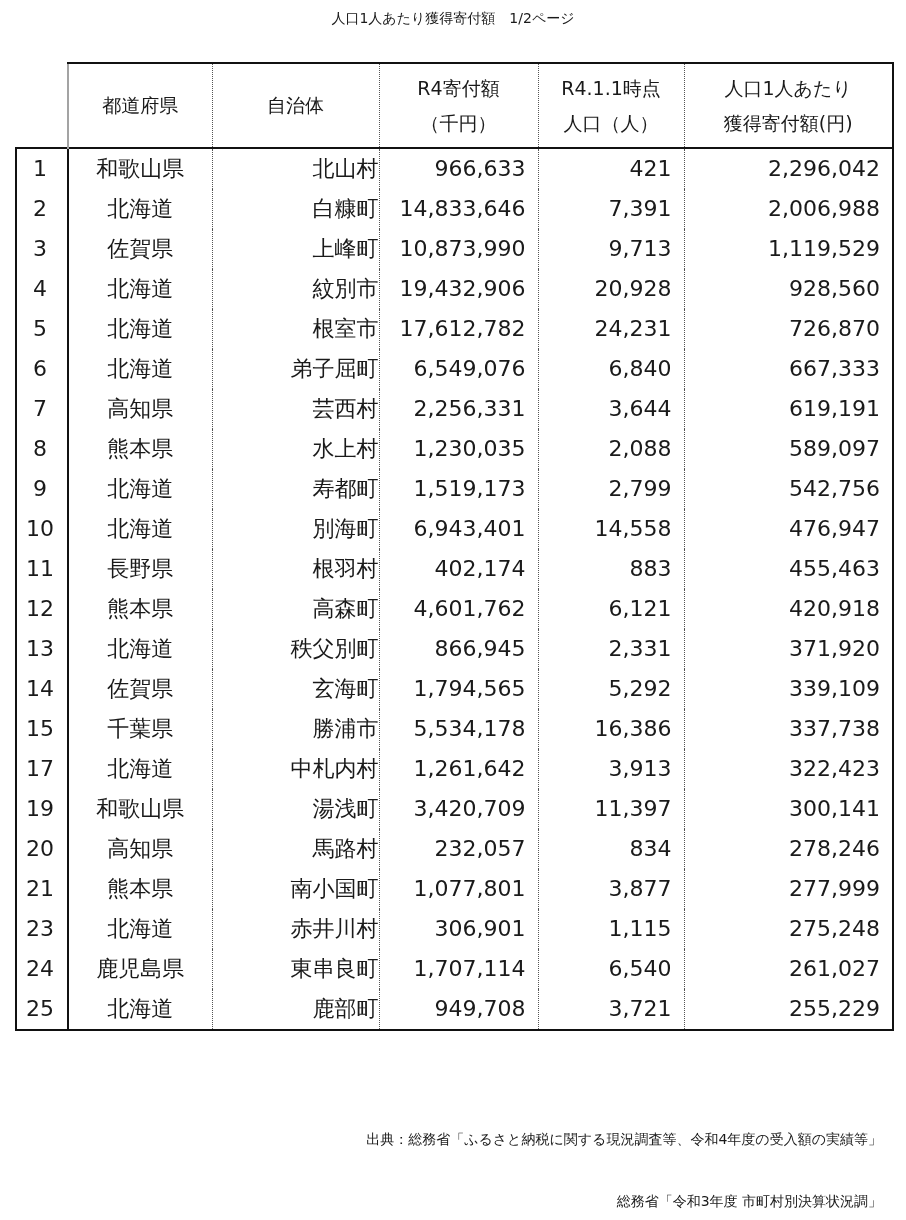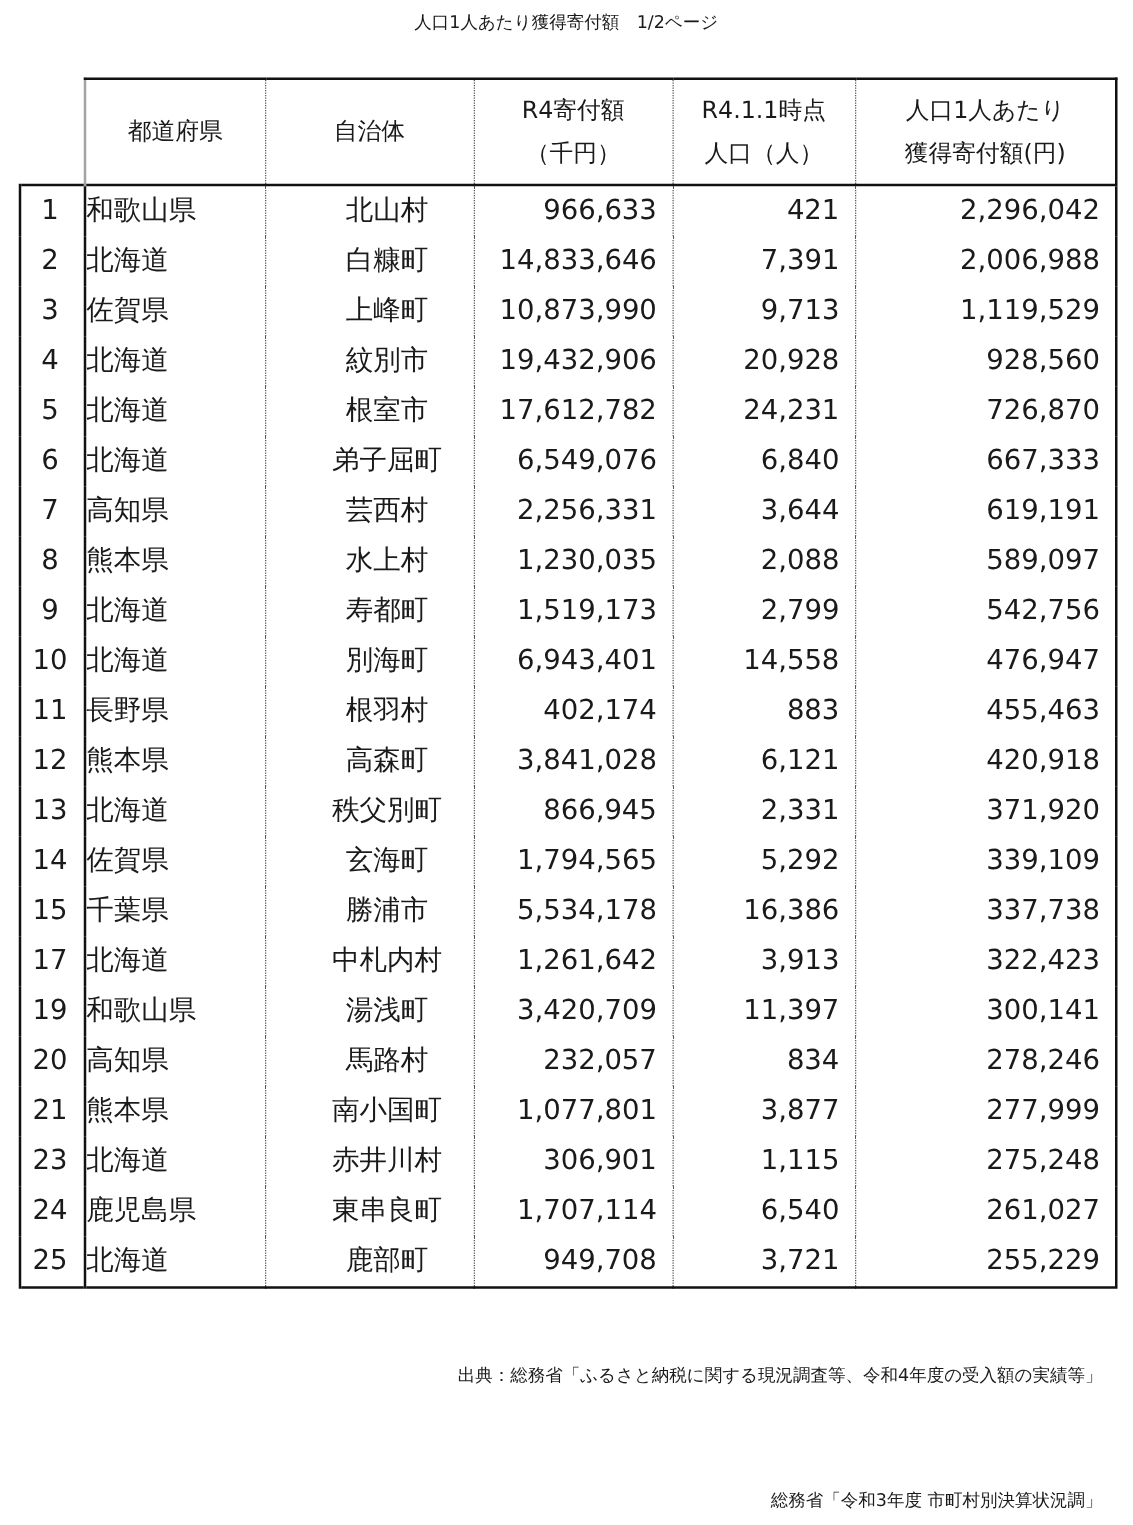--- a/index.html
+++ b/index.html
@@ -14,7 +14,7 @@
   .tbl thead tr { border-bottom:2px solid #111; }
   .tbl td { height:40px; font-size:22px; line-height:40px; border-left:1px dotted #555; border-right:1px dotted #555; }
   .tbl td.rank { text-align:center; border-left:2px solid #111; border-right:2px solid #111; padding-right:4px; }
-  .tbl td.pref { text-align:left; border-left:2px solid #fca5a5; }
+  .tbl td.pref { text-align:center; border-left:2px solid #fca5a5; }
   .tbl td.muni { text-align:center; padding-left:28px; }
   .tbl td.num { text-align:right; padding-right:12px; }
   .tbl td.last { border-right:2px solid #111; }

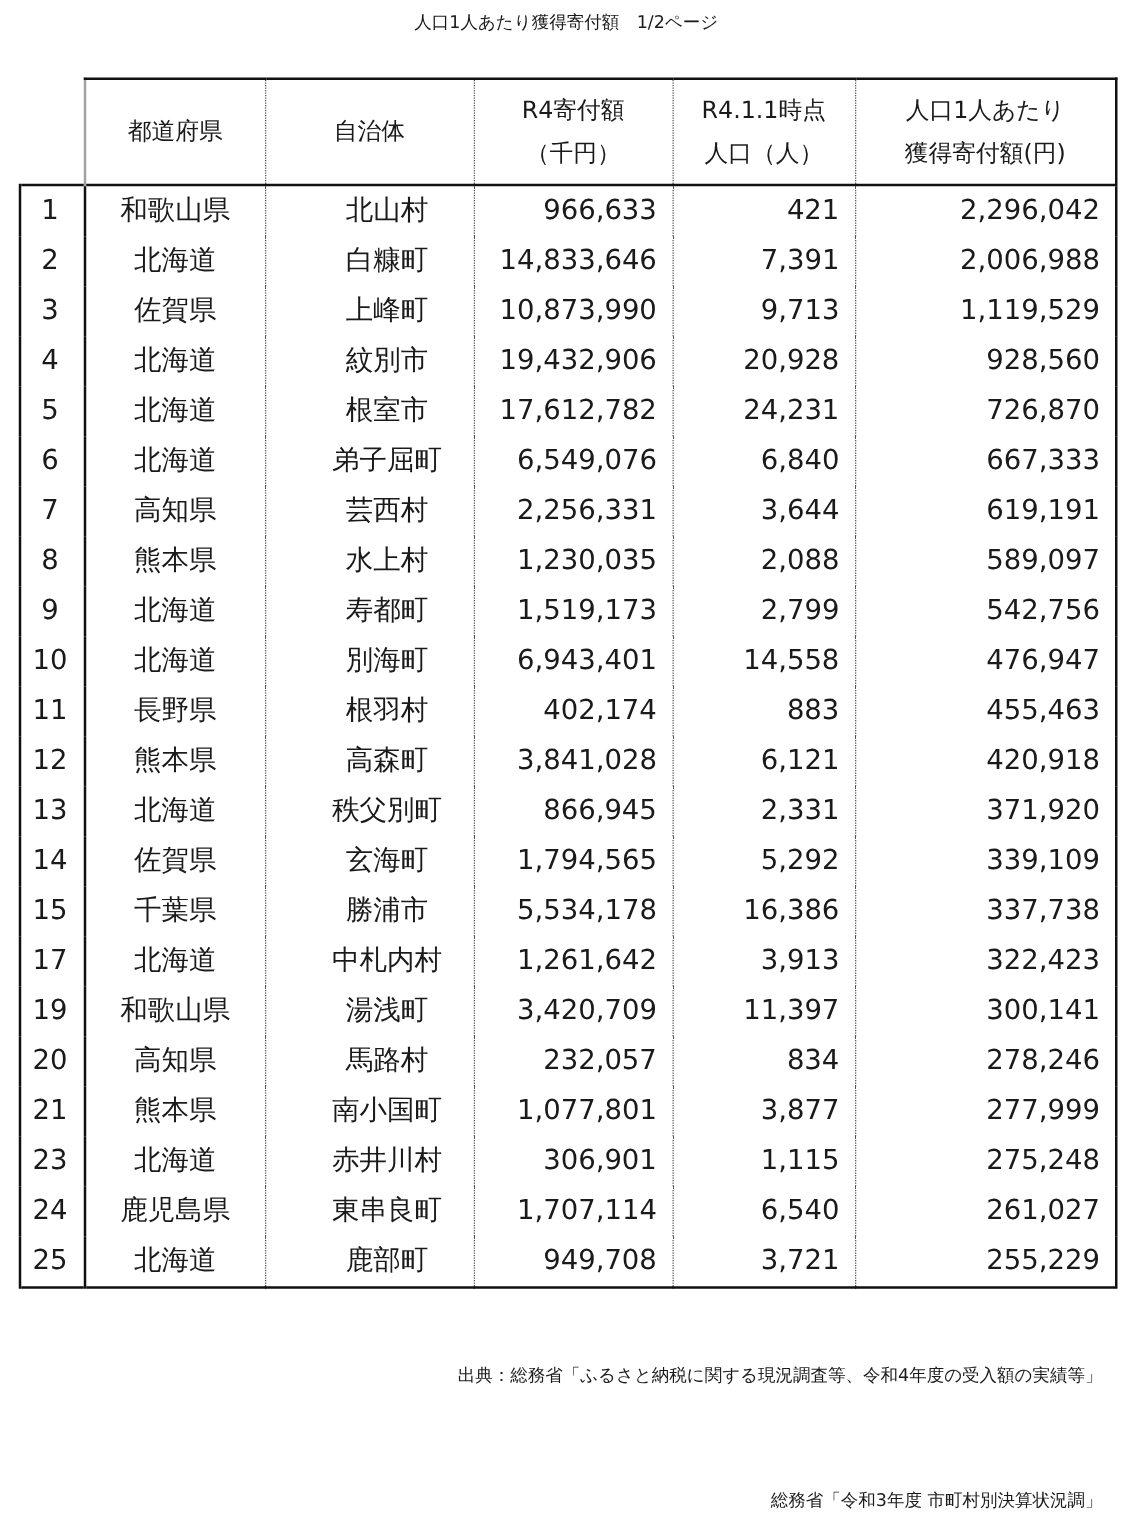--- a/index.html
+++ b/index.html
@@ -15,7 +15,7 @@
   .tbl td { height:40px; font-size:22px; line-height:40px; border-left:1px dotted #555; border-right:1px dotted #555; }
   .tbl td.rank { text-align:center; border-left:2px solid #111; border-right:2px solid #111; padding-right:4px; }
   .tbl td.pref { text-align:center; border-left:2px solid #fca5a5; }
-  .tbl td.muni { text-align:center; padding-left:28px; }
+  .tbl td.muni { text-align:right; padding-left:28px; }
   .tbl td.num { text-align:right; padding-right:12px; }
   .tbl td.last { border-right:2px solid #111; }
   .tbl tbody { border-left:2px solid #111; border-right:2px solid #111; border-bottom:2px solid #111; }

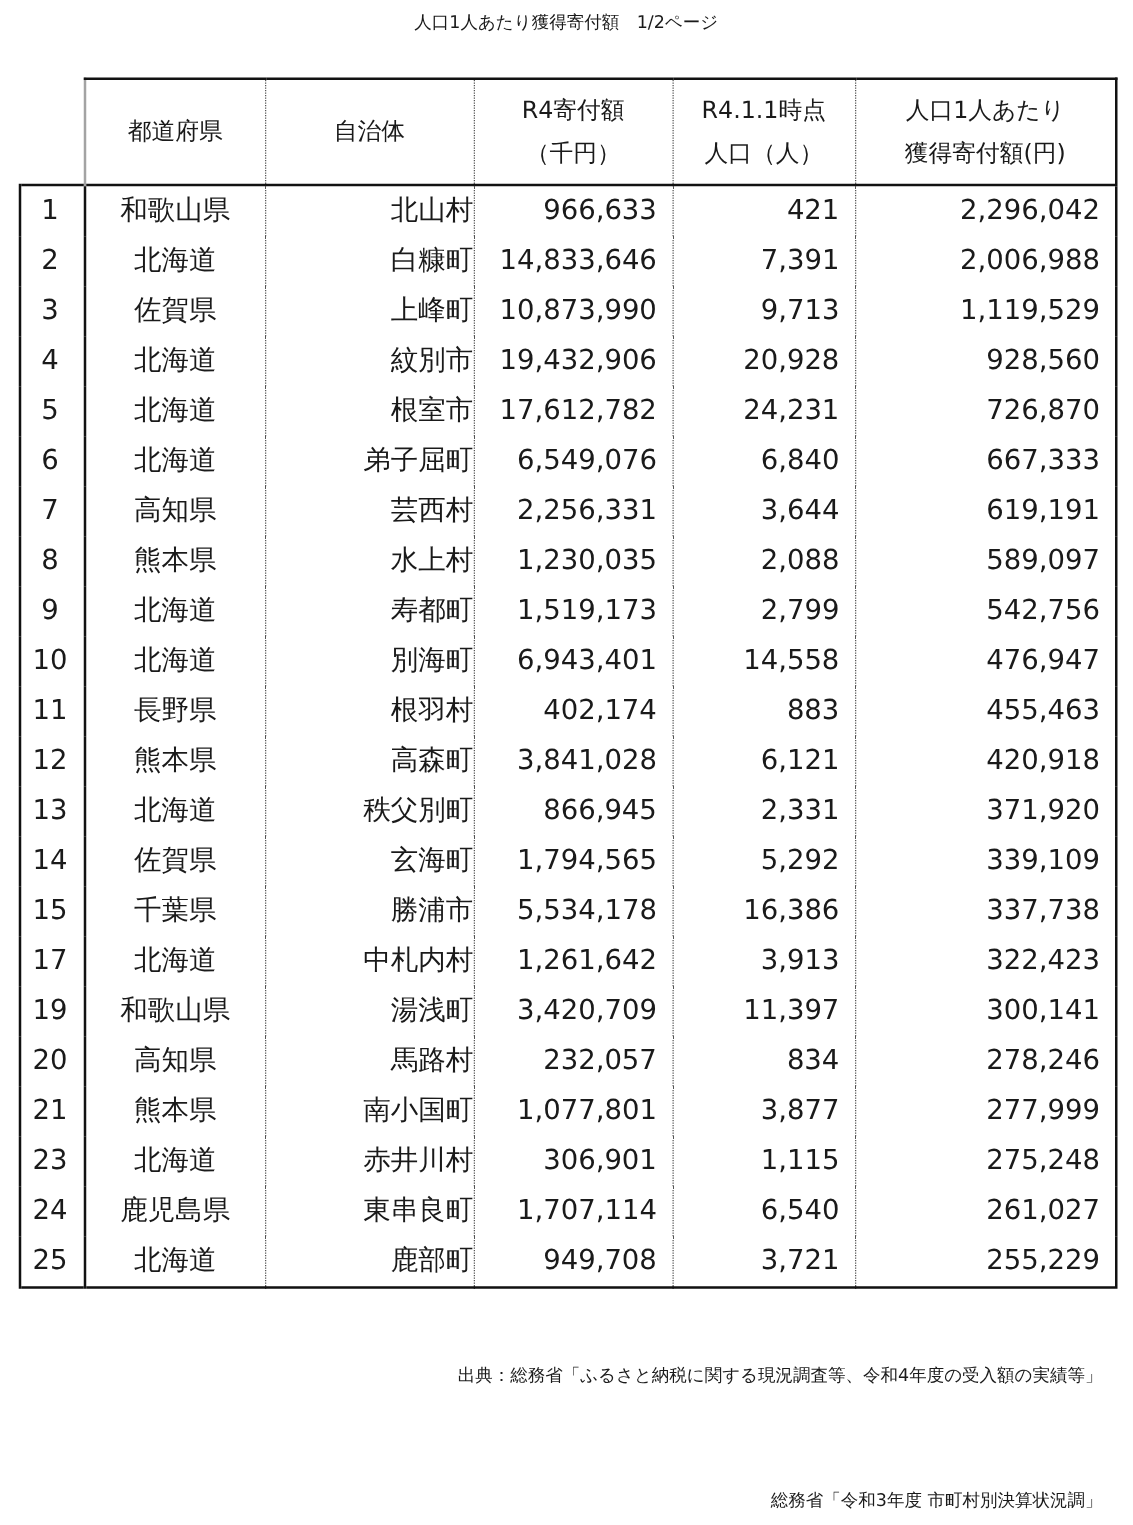--- a/index.html
+++ b/index.html
@@ -153,7 +153,7 @@
         <td class="rank">12</td>
         <td class="pref">熊本県</td>
         <td class="muni">高森町</td>
-        <td class="num">3,841,028</td>
+        <td class="num">4,601,762</td>
         <td class="num">6,121</td>
         <td class="num last">420,918</td>
       </tr>

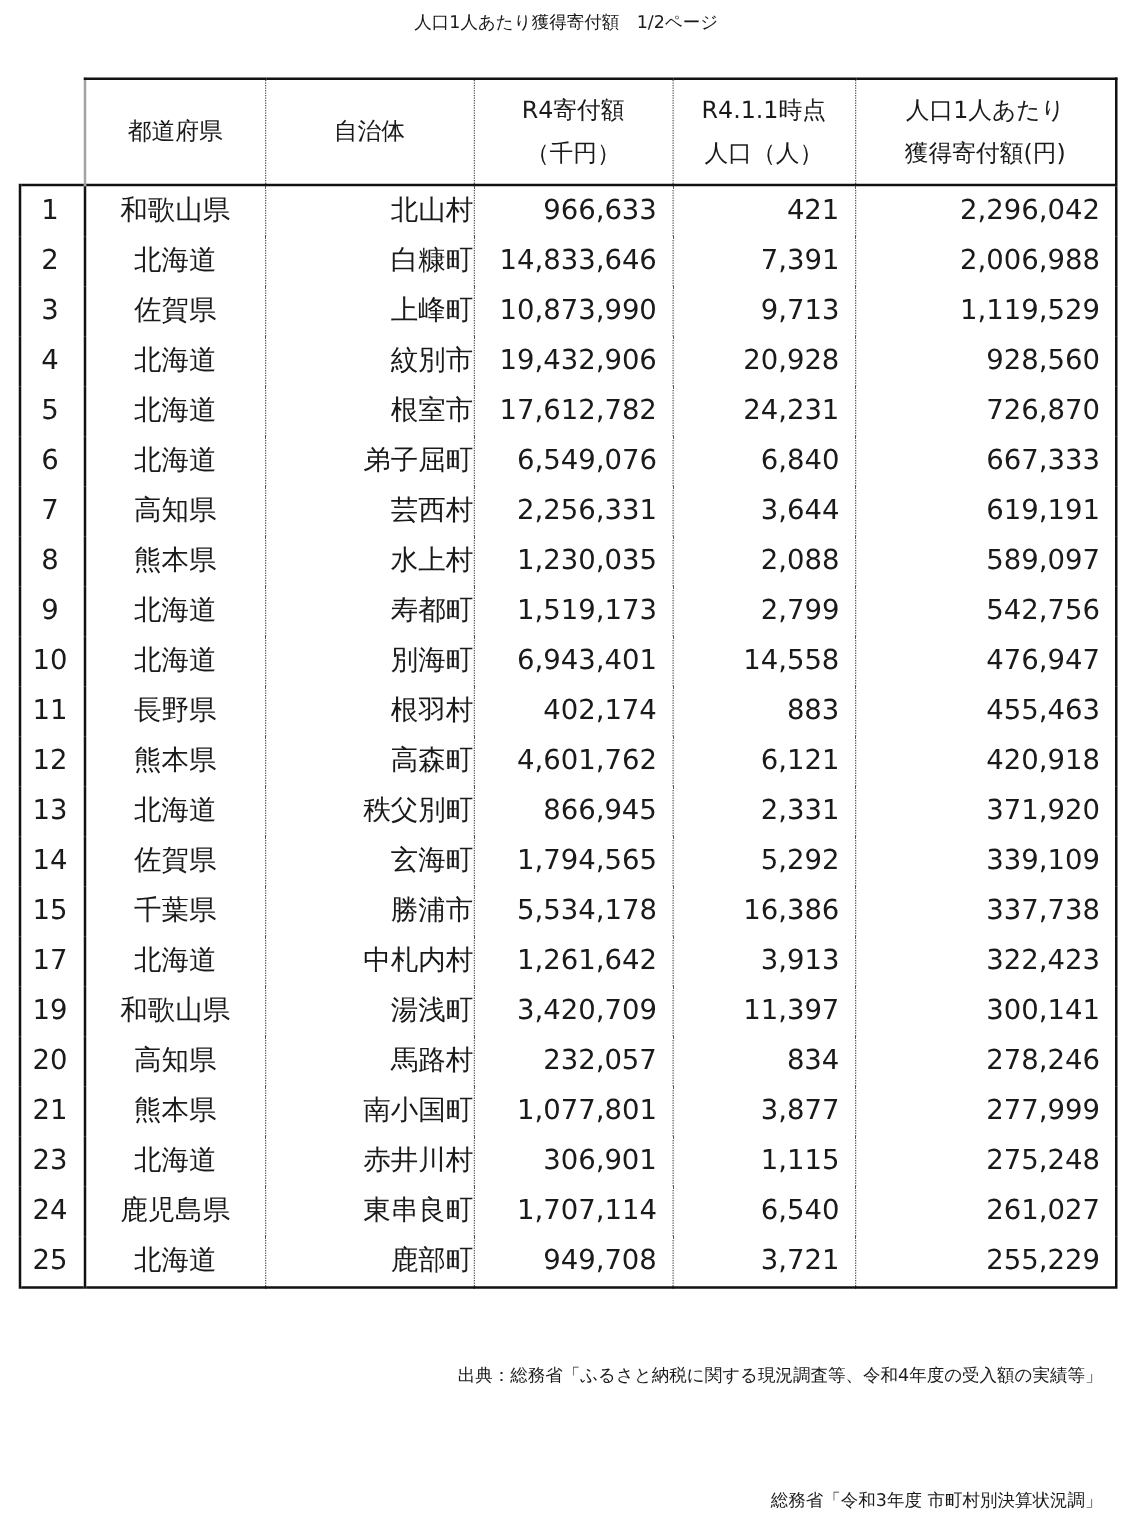--- a/index.html
+++ b/index.html
@@ -19,7 +19,7 @@
   .tbl td.num { text-align:right; padding-right:12px; }
   .tbl td.last { border-right:2px solid #111; }
   .tbl tbody { border-left:2px solid #111; border-right:2px solid #111; border-bottom:2px solid #111; }
-  .src1 { position:absolute; right:24px; top:1090px; font-size:14px; line-height:22px; }
+  .src1 { position:absolute; right:24px; top:1128px; font-size:14px; line-height:22px; }
   .src2 { position:absolute; right:24px; top:1190px; font-size:14px; line-height:22px; }
   .hline { display:block; }
 </style>

